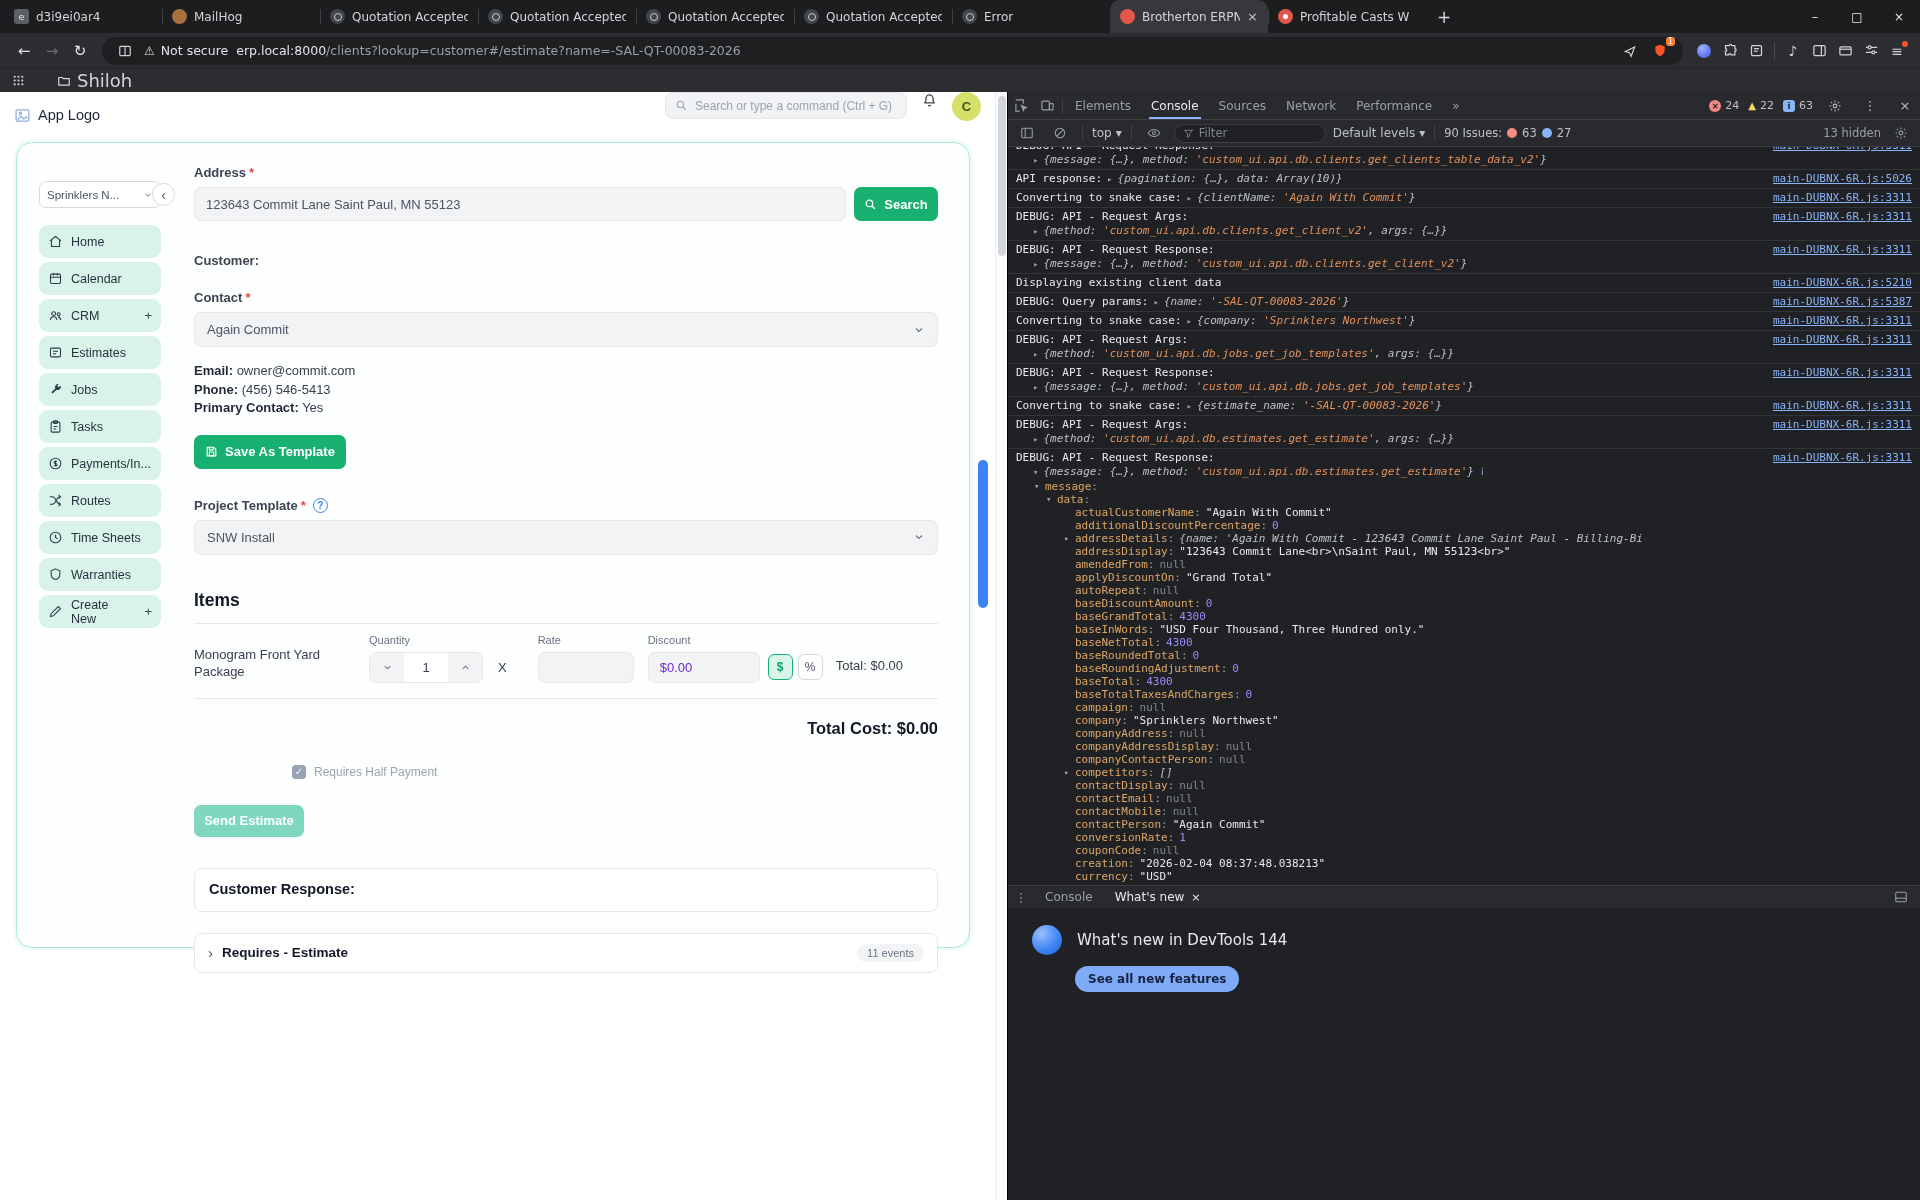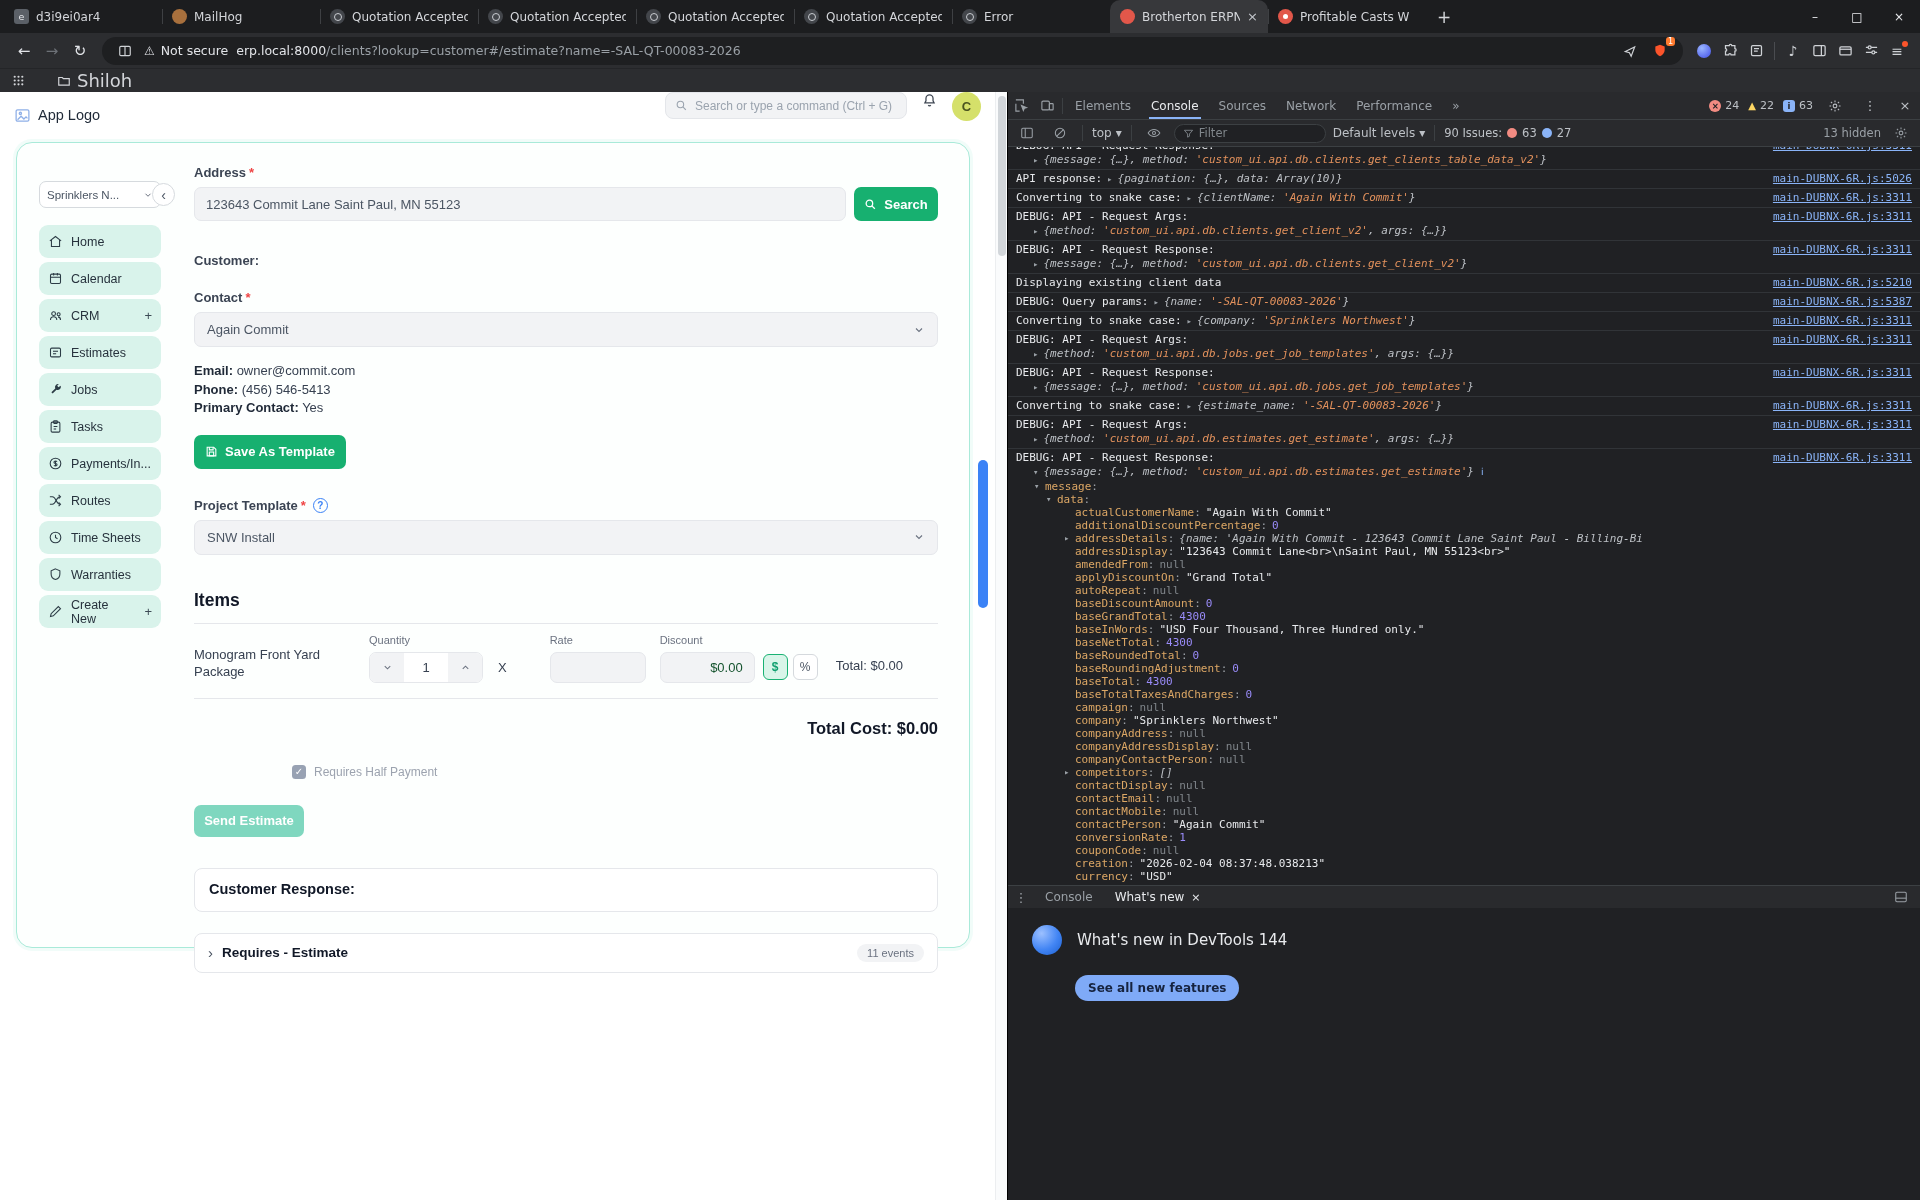--- a/index.html
+++ b/index.html
@@ -92,7 +92,7 @@
 .stepbtn{width:34px;background:#f2f3f5;display:flex;align-items:center;justify-content:center;color:#6b7280}
 .stepval{flex:1;display:flex;align-items:center;justify-content:center;color:#374151}
 .ix{margin-left:15px;padding-top:26px;font-weight:500}
-.rateblock{margin-left:43px}
+.rateblock{margin-left:31px}
 .rateinput{margin-top:6px;width:96px;height:31px}
 .discblock{margin-left:14px}
 .discrow{display:flex;align-items:center;margin-top:6px}

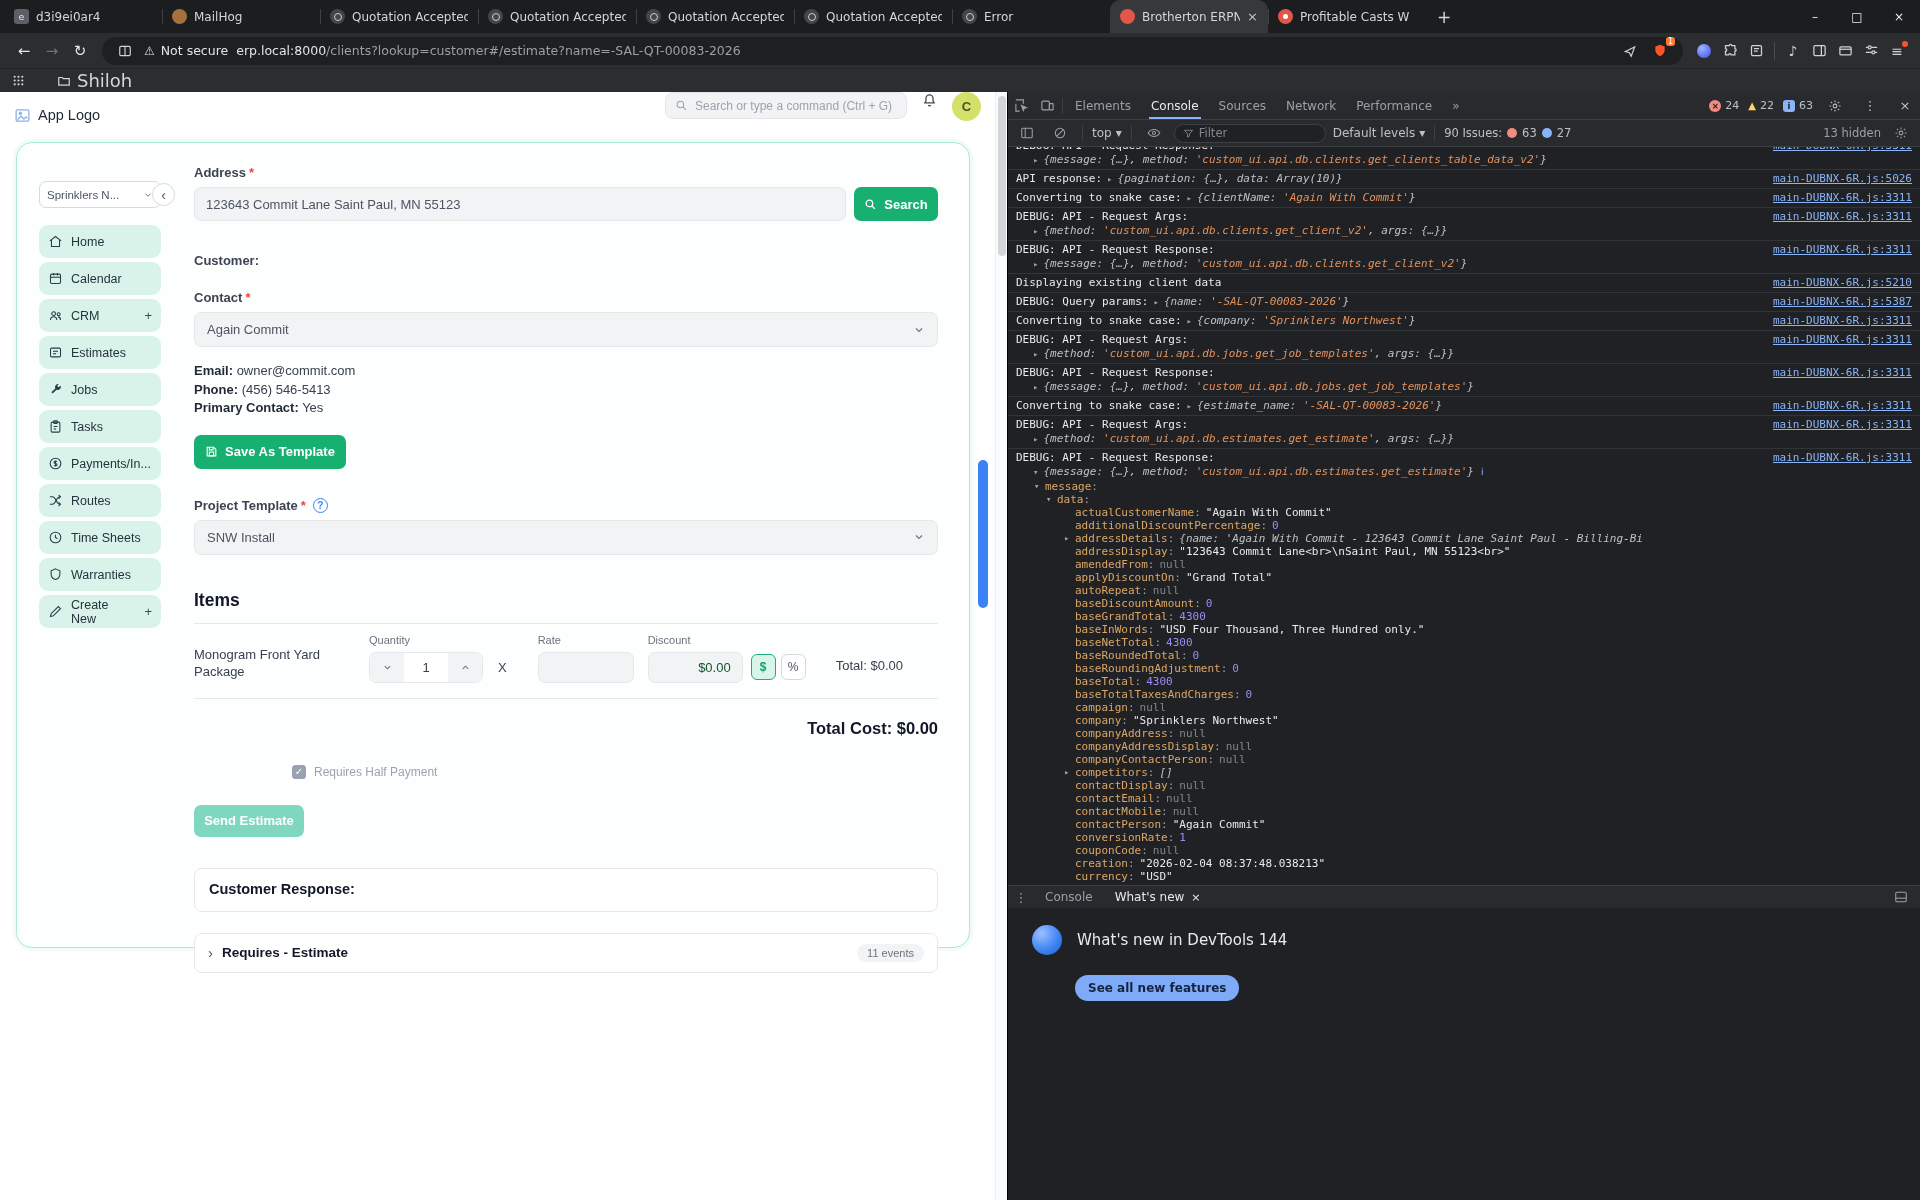--- a/index.html
+++ b/index.html
@@ -96,7 +96,7 @@
 .rateinput{margin-top:6px;width:96px;height:31px}
 .discblock{margin-left:14px}
 .discrow{display:flex;align-items:center;margin-top:6px}
-.discinput{width:95px;height:31px;justify-content:flex-end;color:#14532d}
+.discinput{width:112px;height:31px;color:#6d28d9}
 .dolbtn{margin-left:8px;width:25px;height:26px;border:1px solid #19b273;background:#d9f5e9;color:#0e9f6e;border-radius:6px;display:flex;align-items:center;justify-content:center;font-size:12px;font-weight:700}
 .pctbtn{margin-left:5px;width:25px;height:26px;border:1px solid #d5d9dd;background:#fff;color:#4b5563;border-radius:6px;display:flex;align-items:center;justify-content:center;font-size:12px}
 .itotal{margin-left:auto;margin-right:35px;padding-top:24px;color:#374151}

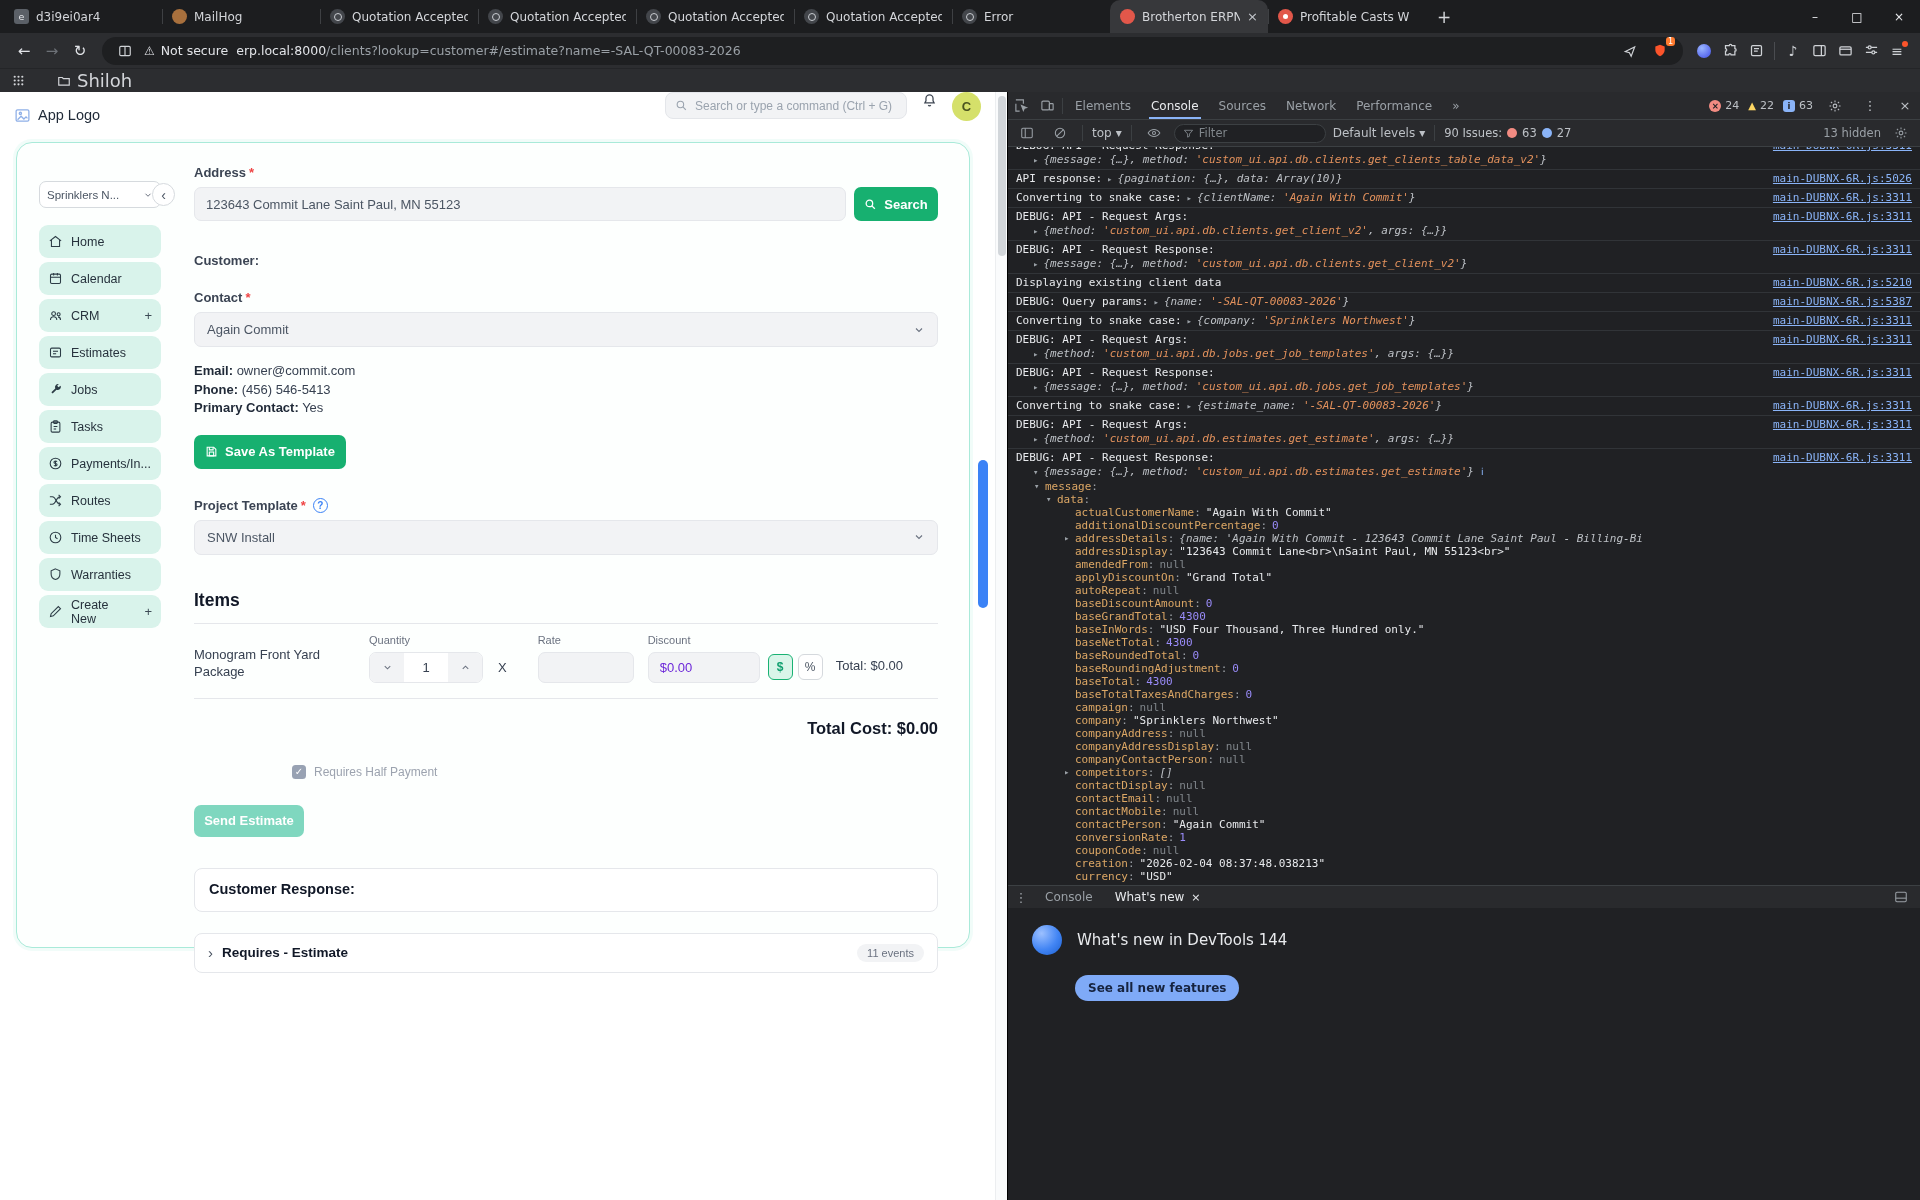--- a/index.html
+++ b/index.html
@@ -158,7 +158,7 @@
 .wnhead{display:flex;align-items:center;gap:15px}
 .wnlogo{width:30px;height:30px;border-radius:50%;background:radial-gradient(circle at 32% 28%,#9cc0ff,#4285f4 55%,#1b5fd0)}
 .wntitle{font-size:15px;color:#e8eaed}
-.wnbtn{display:inline-flex;margin:20px 0 0 43px;background:#7faaf7;color:#16233f;font-size:12px;font-weight:600;padding:6px 13px;border-radius:15px}
+.wnbtn{display:inline-flex;margin:11px 0 0 43px;background:#7faaf7;color:#16233f;font-size:12px;font-weight:600;padding:6px 13px;border-radius:15px}
 </style>
 </head>
 <body>

